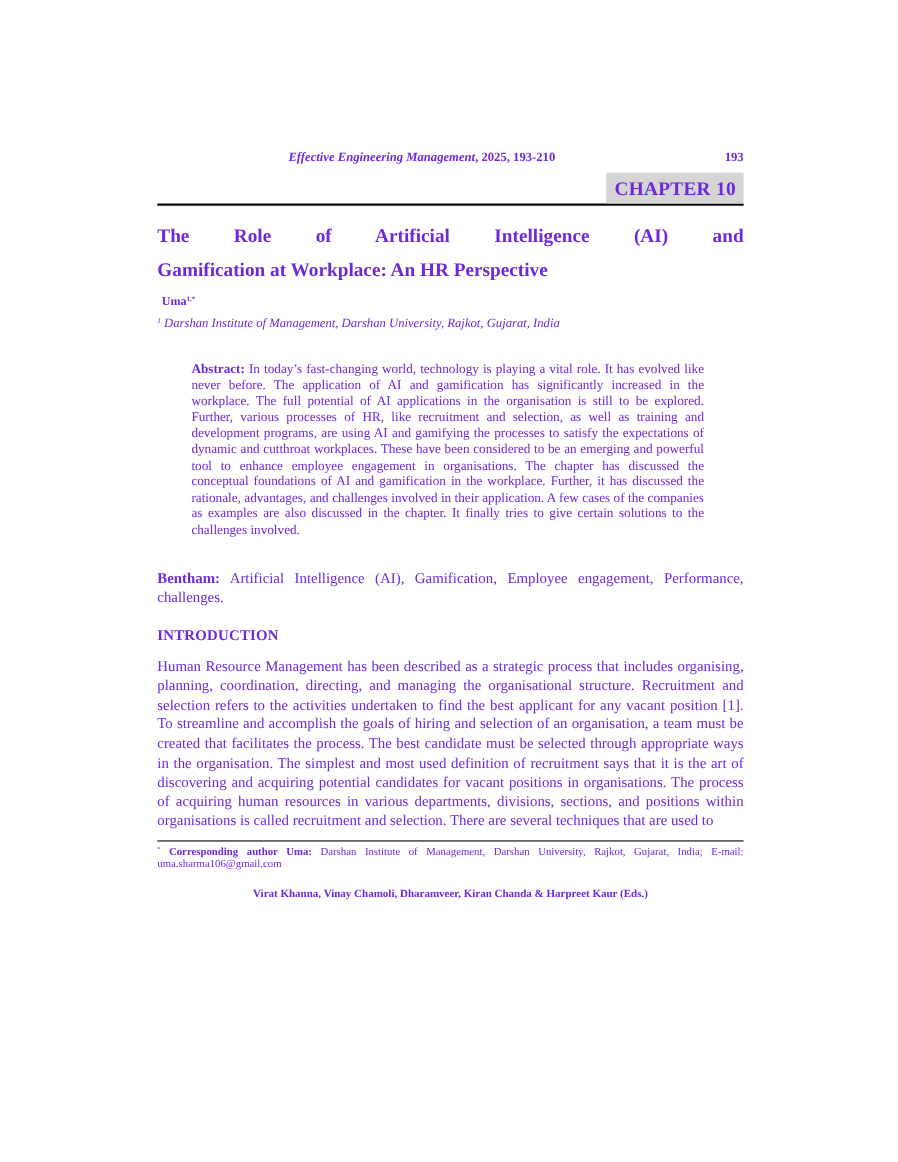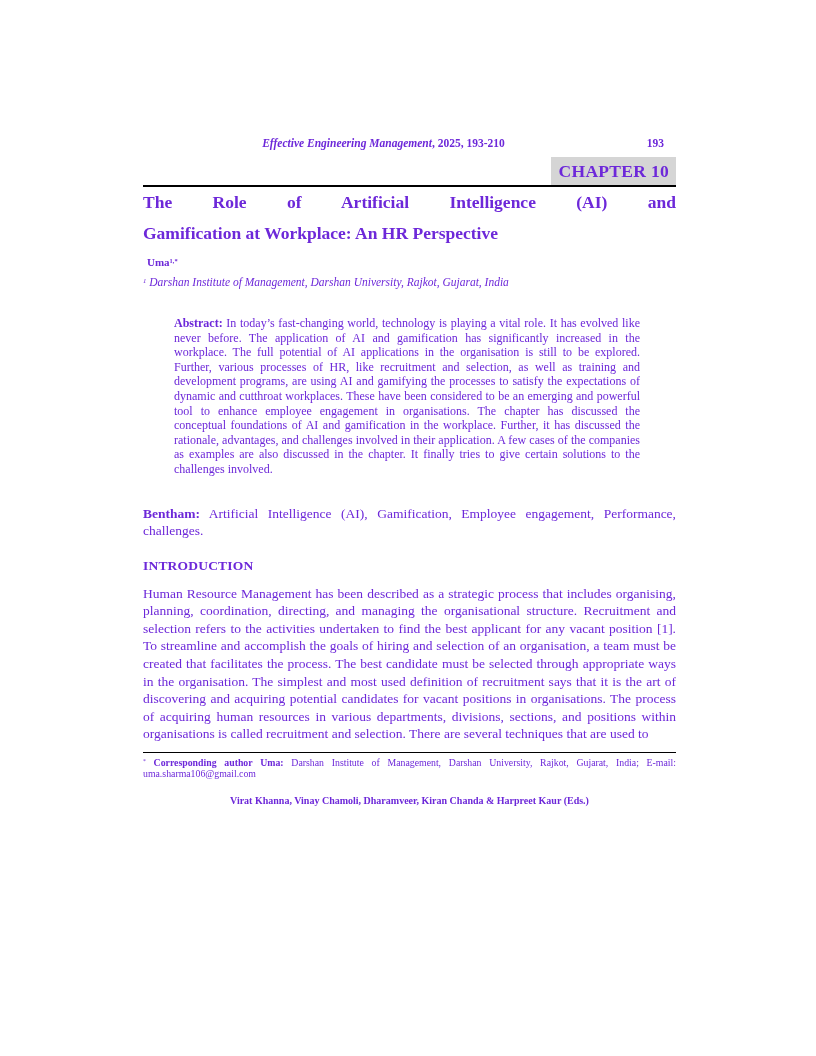--- a/index.html
+++ b/index.html
@@ -37,7 +37,7 @@
   .rh-journal { font-style: italic; }
   .rh-page {
     position: absolute;
-    right: 12px;
+    right: 0;
     top: 0;
   }
   

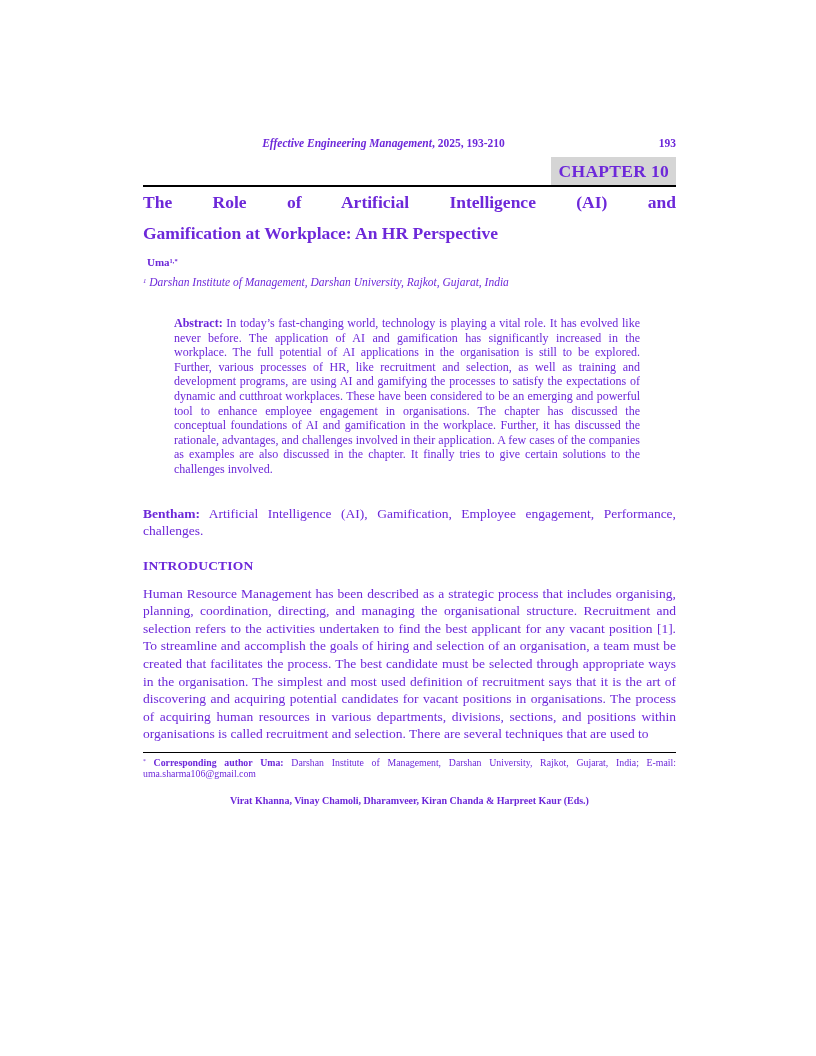--- a/index.html
+++ b/index.html
@@ -58,6 +58,7 @@
   }
   
   .title {
+    margin-top: 12px;
     font-size: 17.5px;
     font-weight: bold;
     line-height: 31px;

